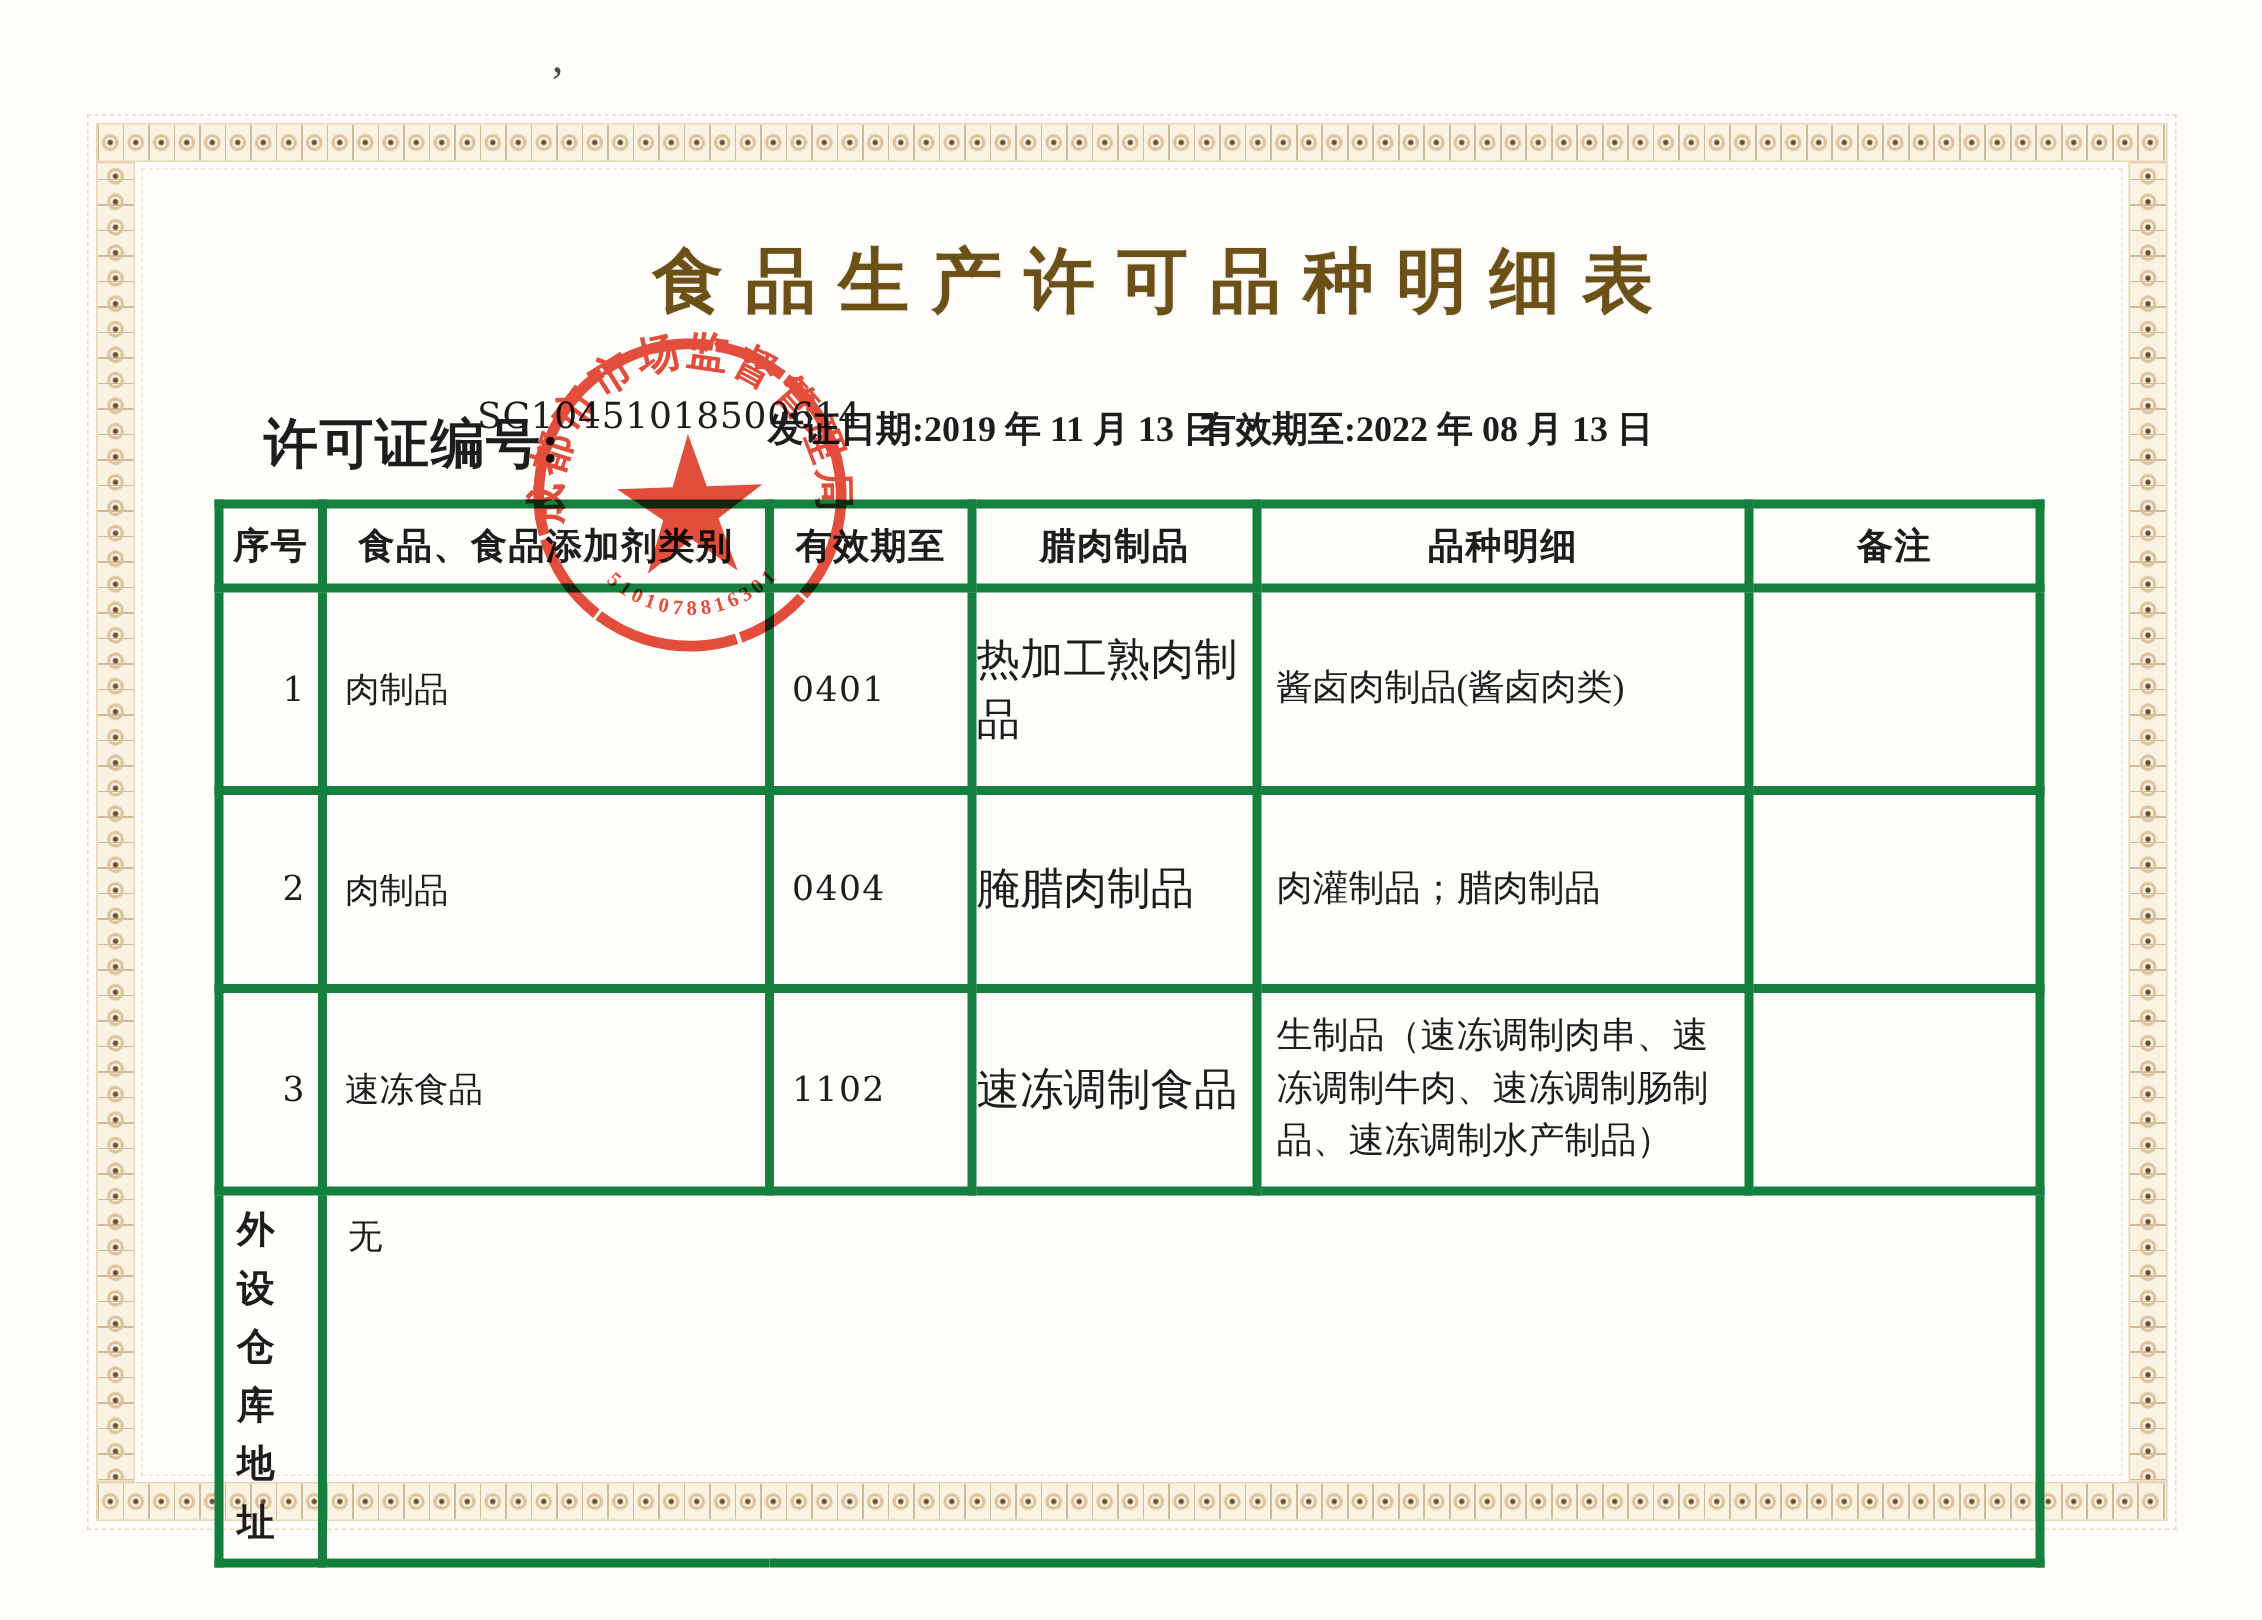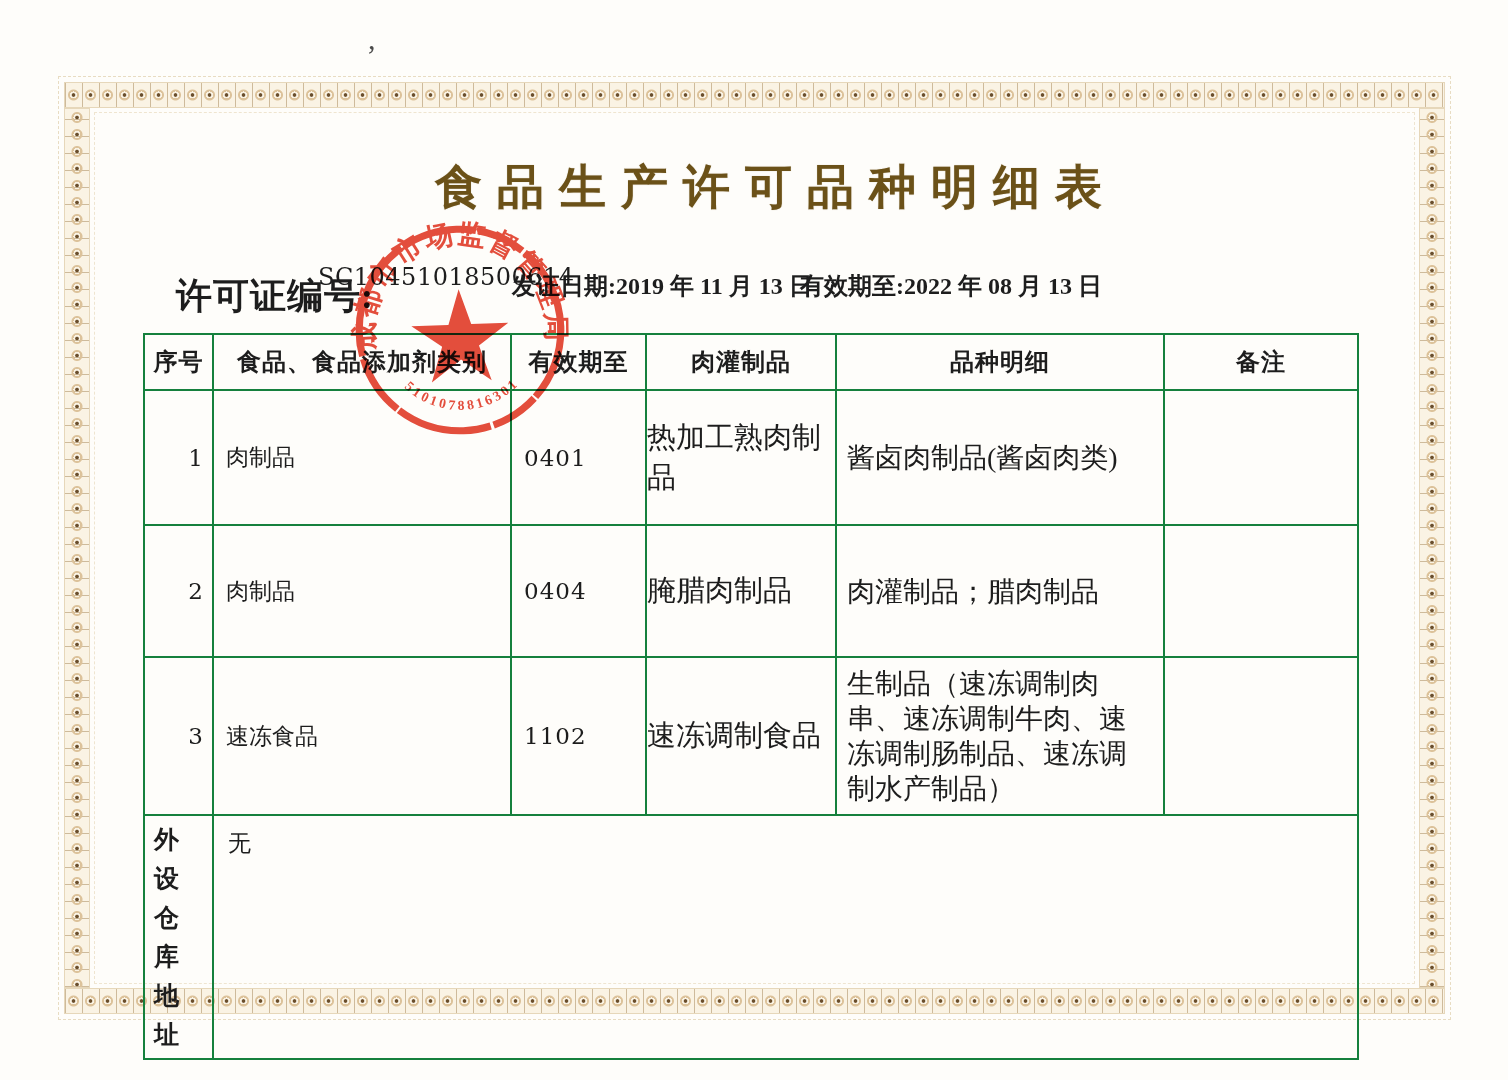--- a/index.html
+++ b/index.html
@@ -73,7 +73,7 @@
     background: transparent;
   }
   .license-table th, .license-table td {
-    border: 2px solid #15803d;
+    border: 6px solid #15803d;
     font-size: 22px;
     vertical-align: middle;
   }

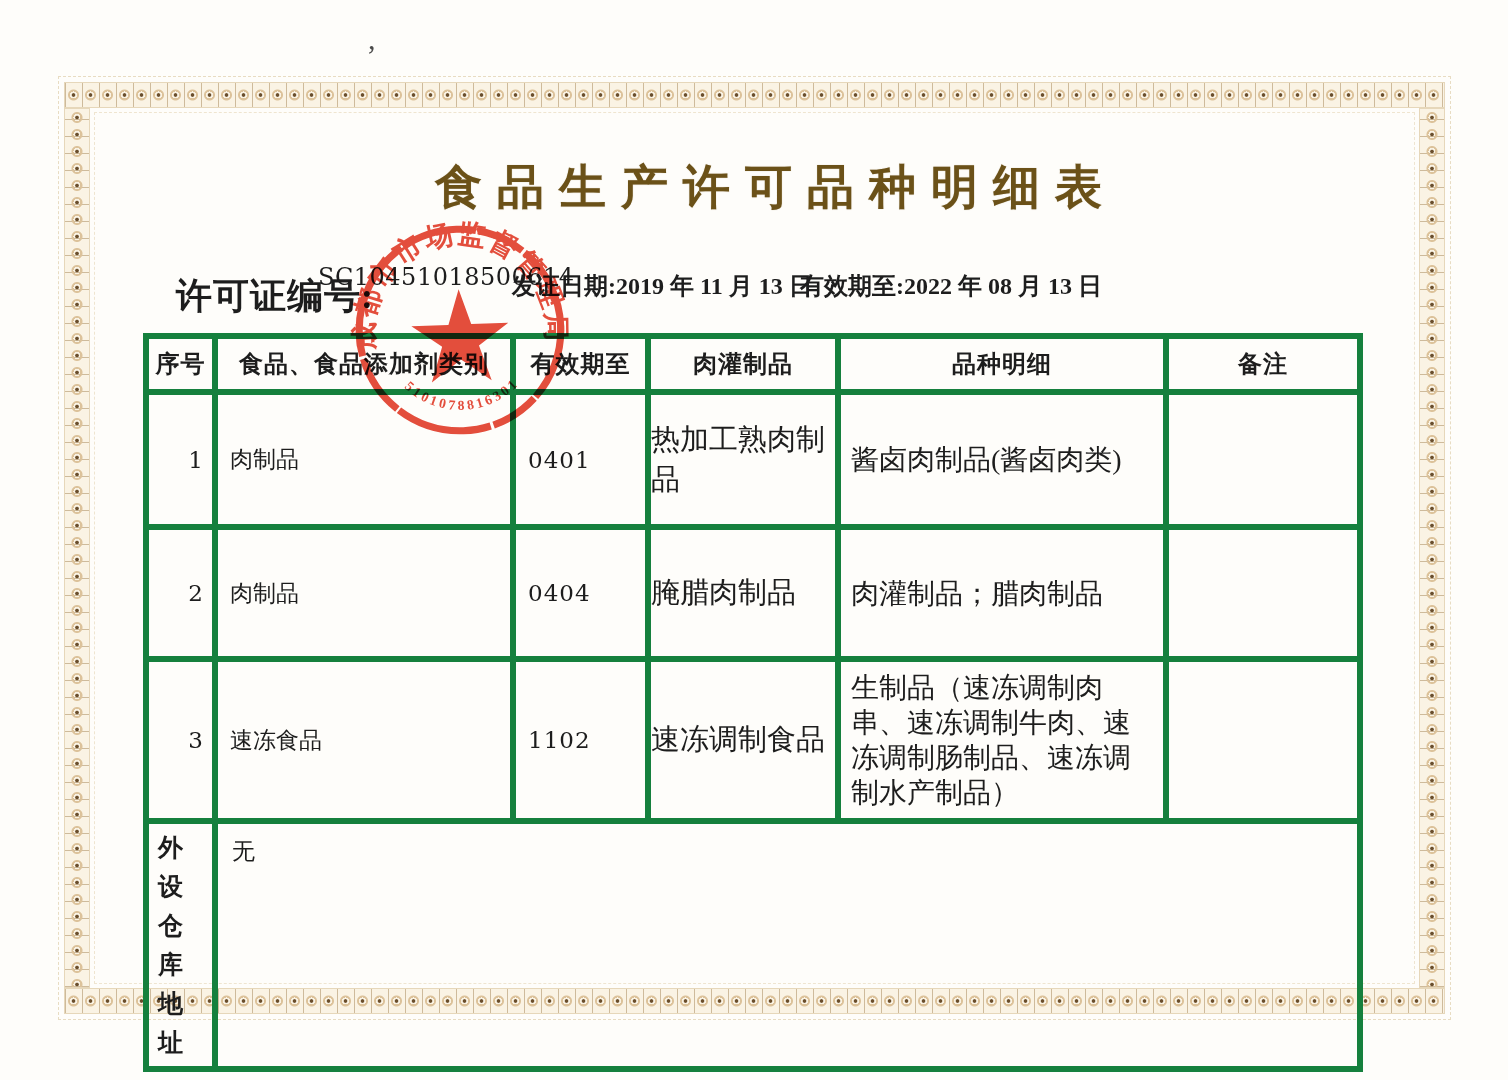--- a/index.html
+++ b/index.html
@@ -145,7 +145,7 @@
       <th>序号</th>
       <th>食品、食品添加剂类别</th>
       <th>有效期至</th>
-      <th>肉灌制品</th>
+      <th>腊肉制品</th>
       <th>品种明细</th>
       <th>备注</th>
     </tr>

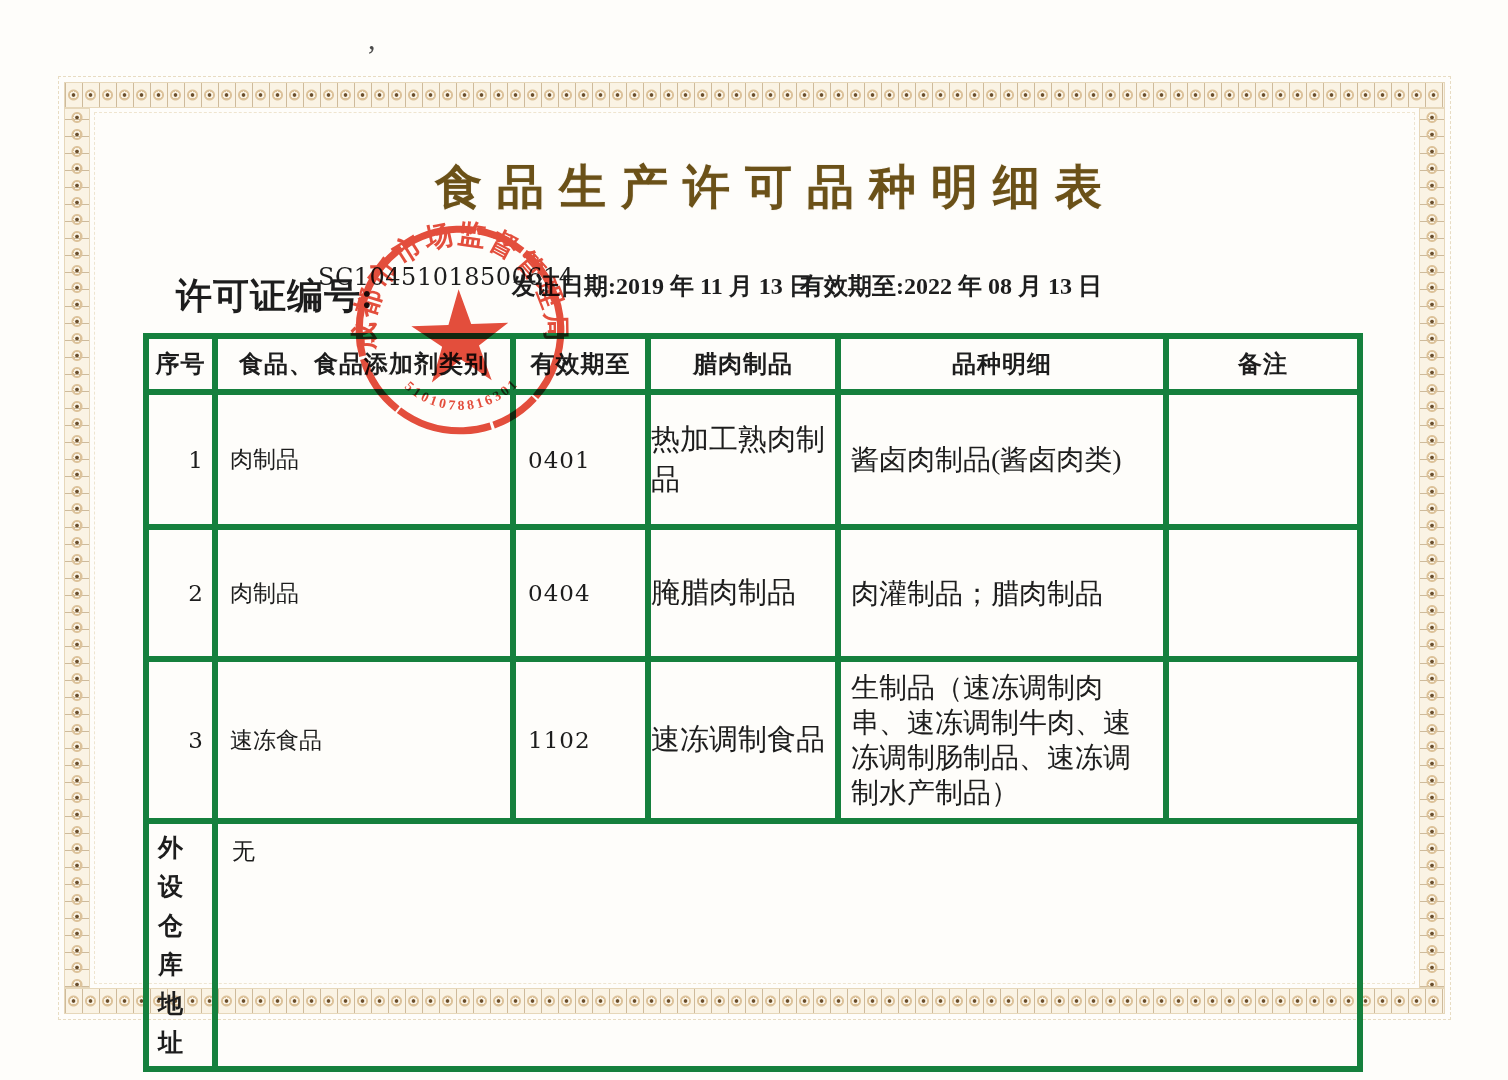--- a/index.html
+++ b/index.html
@@ -83,7 +83,7 @@
   td.cat { padding-left: 12px; font-size: 23px; }
   td.code { padding-left: 12px; font-size: 23px; font-family: "DejaVu Serif", serif; letter-spacing: 1px; }
   td.cname { font-size: 29px; }
-  td.detail { padding: 8px 10px 8px 10px; font-size: 28px; line-height: 35px; }
+  td.detail { padding: 8px 10px 8px 10px; font-size: 24px; line-height: 35px; }
   td.remark { }
   td.wh-label {
     font-size: 25px; font-weight: bold;

